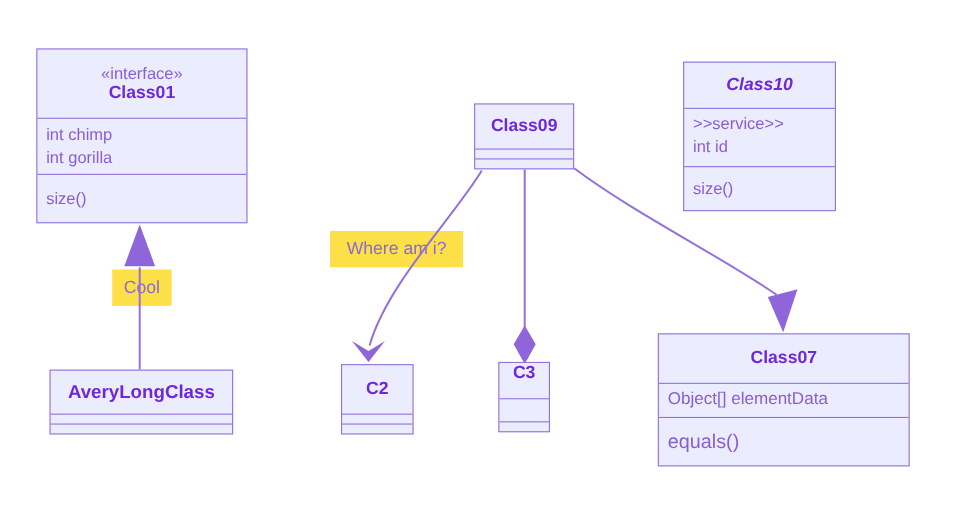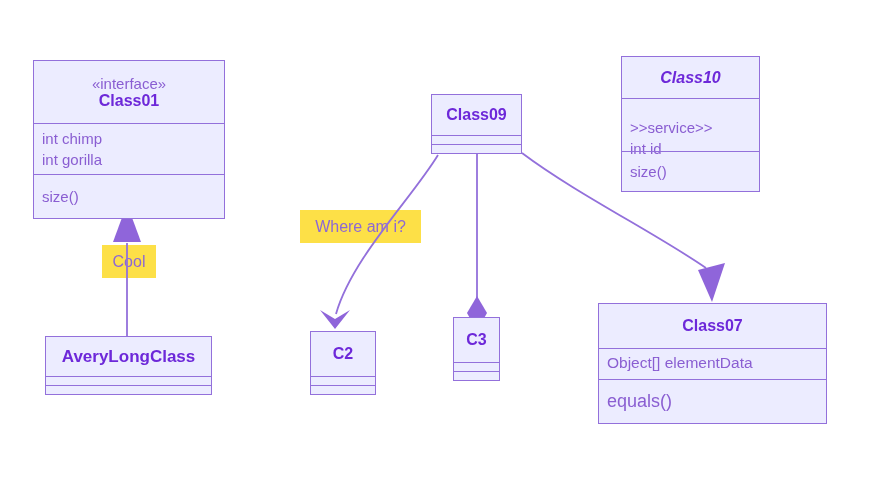--- a/index.html
+++ b/index.html
@@ -32,7 +32,7 @@
   .members, .methods { padding:4px 8px; font-size:15px; line-height:21px; }
   .row { height:9px; }
   
-  #node-class01 { left:33px; top:44px;  width:192px; height:159px;margin-top:16px; }
+  #node-class01 { left:33px; top:44px;  width:192px; height:159px; }
   #node-class01 .header  { height:62px; }
   #node-class01 .members { height:51px; }
   #node-class01 .methods { flex:1; display:flex; align-items:center; }

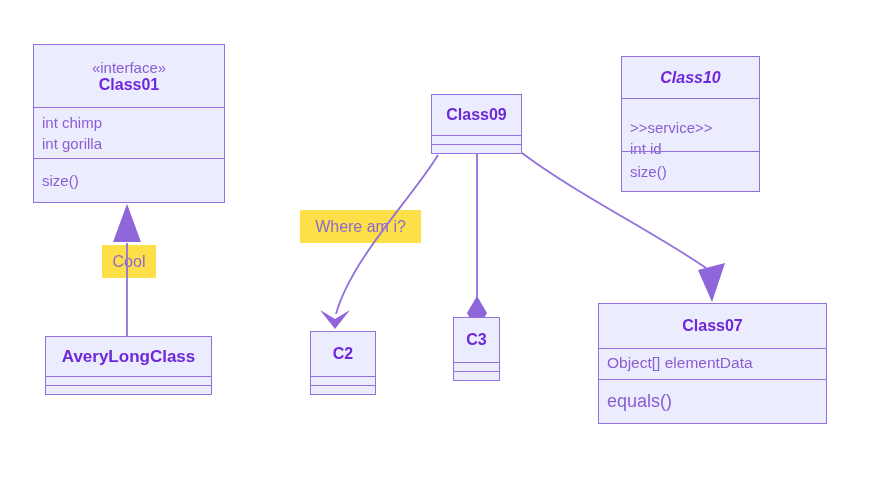--- a/index.html
+++ b/index.html
@@ -50,7 +50,7 @@
 
   #node-class10 { left:621px; top:56px; width:139px; height:136px; }
   #node-class10 .header  { height:41px;font-style:italic; }
-  #node-class10 .members { height:53px; padding-top:18px; }
+  #node-class10 .members { height:53px; padding-top:3px; }
   #node-class10 .methods { flex:1; display:flex; align-items:center; }
 
   #node-class07 { left:598px; top:303px; width:229px; height:121px; }

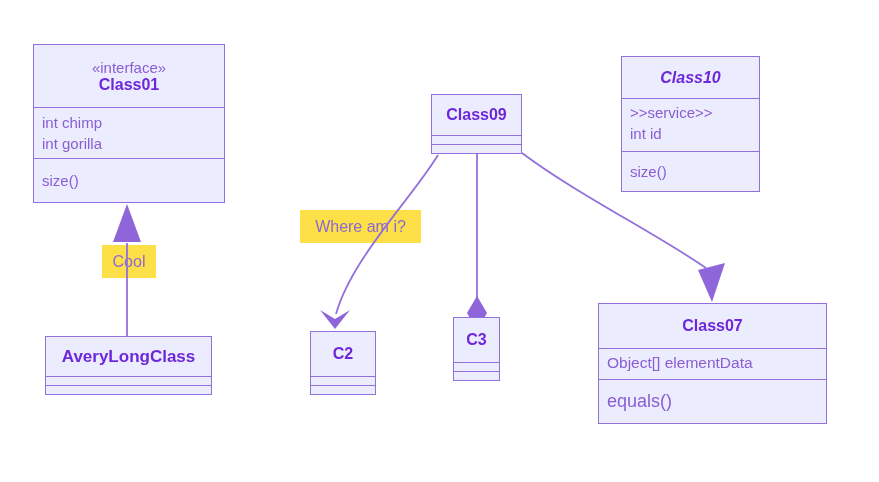--- a/index.html
+++ b/index.html
@@ -45,7 +45,7 @@
   #node-class09 .header { flex:1; }
 
   #node-c2 { left:310px; top:331px; width:66px; height:64px; }
-  #node-c3 { left:453px; top:317px; width:47px; height:64px; }
+  #node-c3 { left:453px; top:329px; width:47px; height:64px;gap:12px; }
   #node-c2 .header, #node-c3 .header { flex:1; }
 
   #node-class10 { left:621px; top:56px; width:139px; height:136px; }

